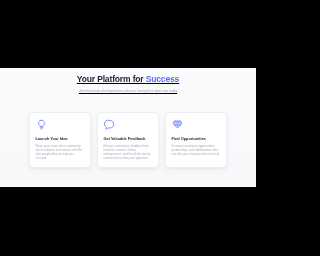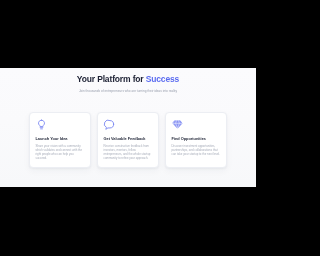--- a/index.html
+++ b/index.html
@@ -19,6 +19,7 @@
     position:absolute; left:0; top:68px; width:256px; height:119px;
     background:linear-gradient(180deg,#fbfbfd 0%, #fafafc 45%, #f7f8fa 100%);
     overflow:hidden;
+    text-decoration:underline;
   }
 
   .hero { padding-top:6px; text-align:center; }

